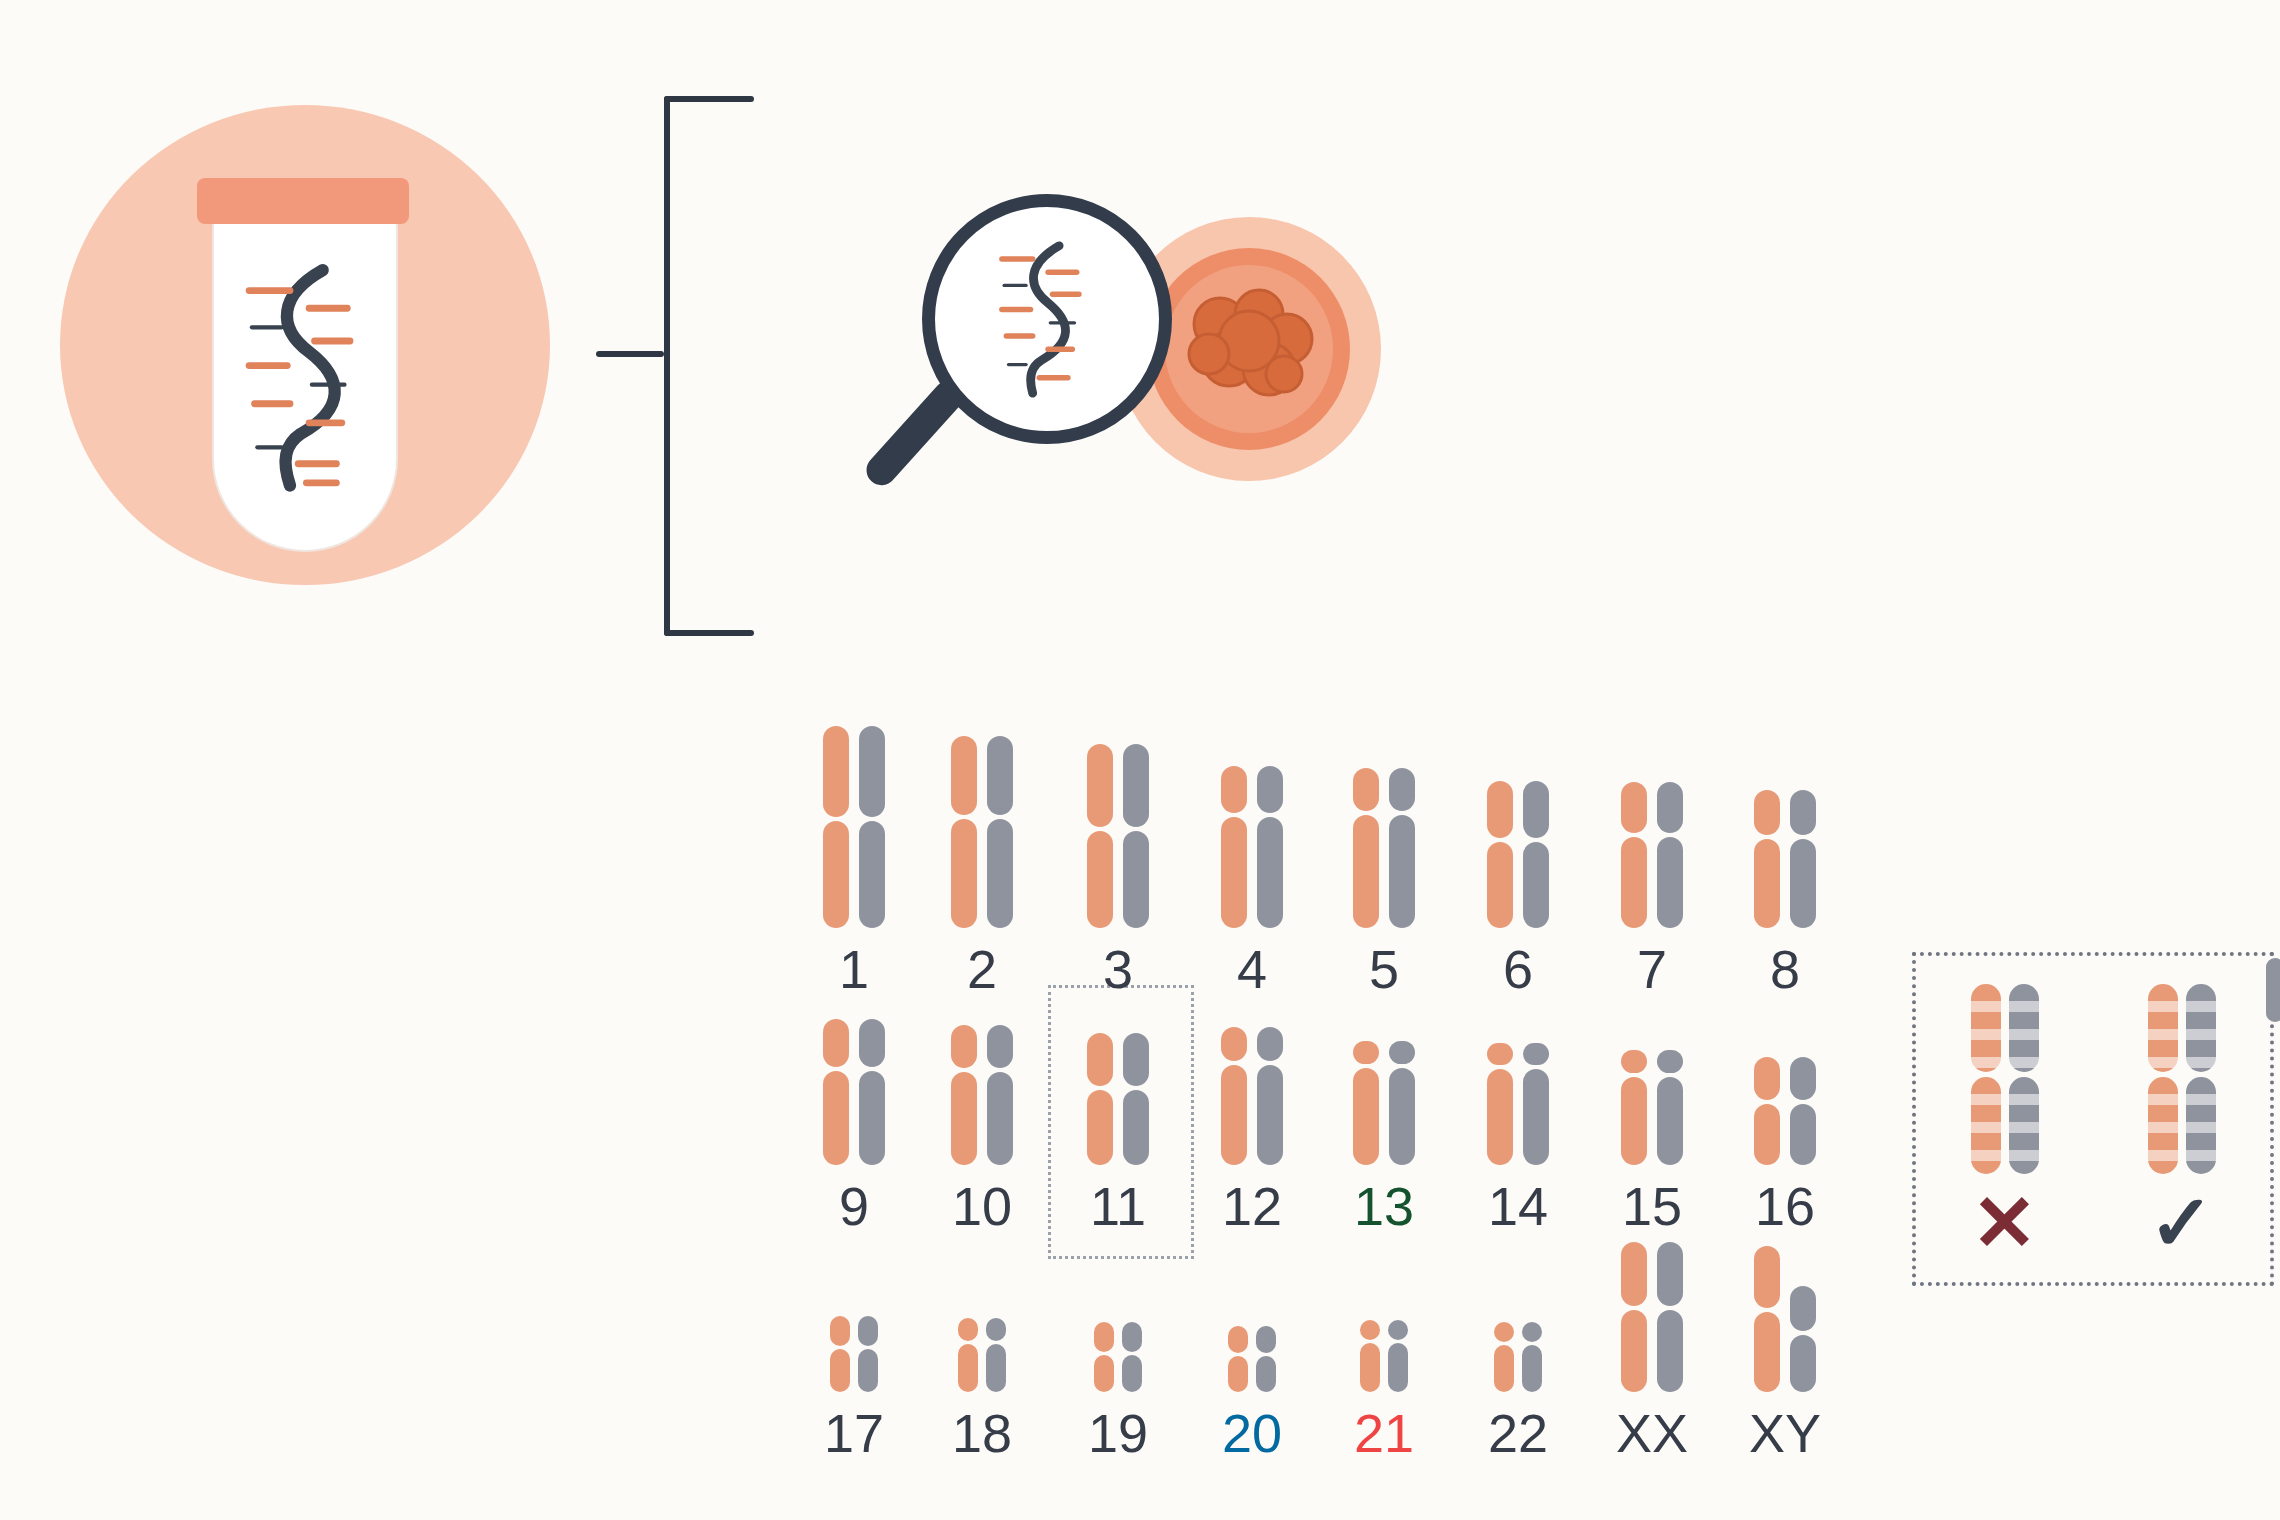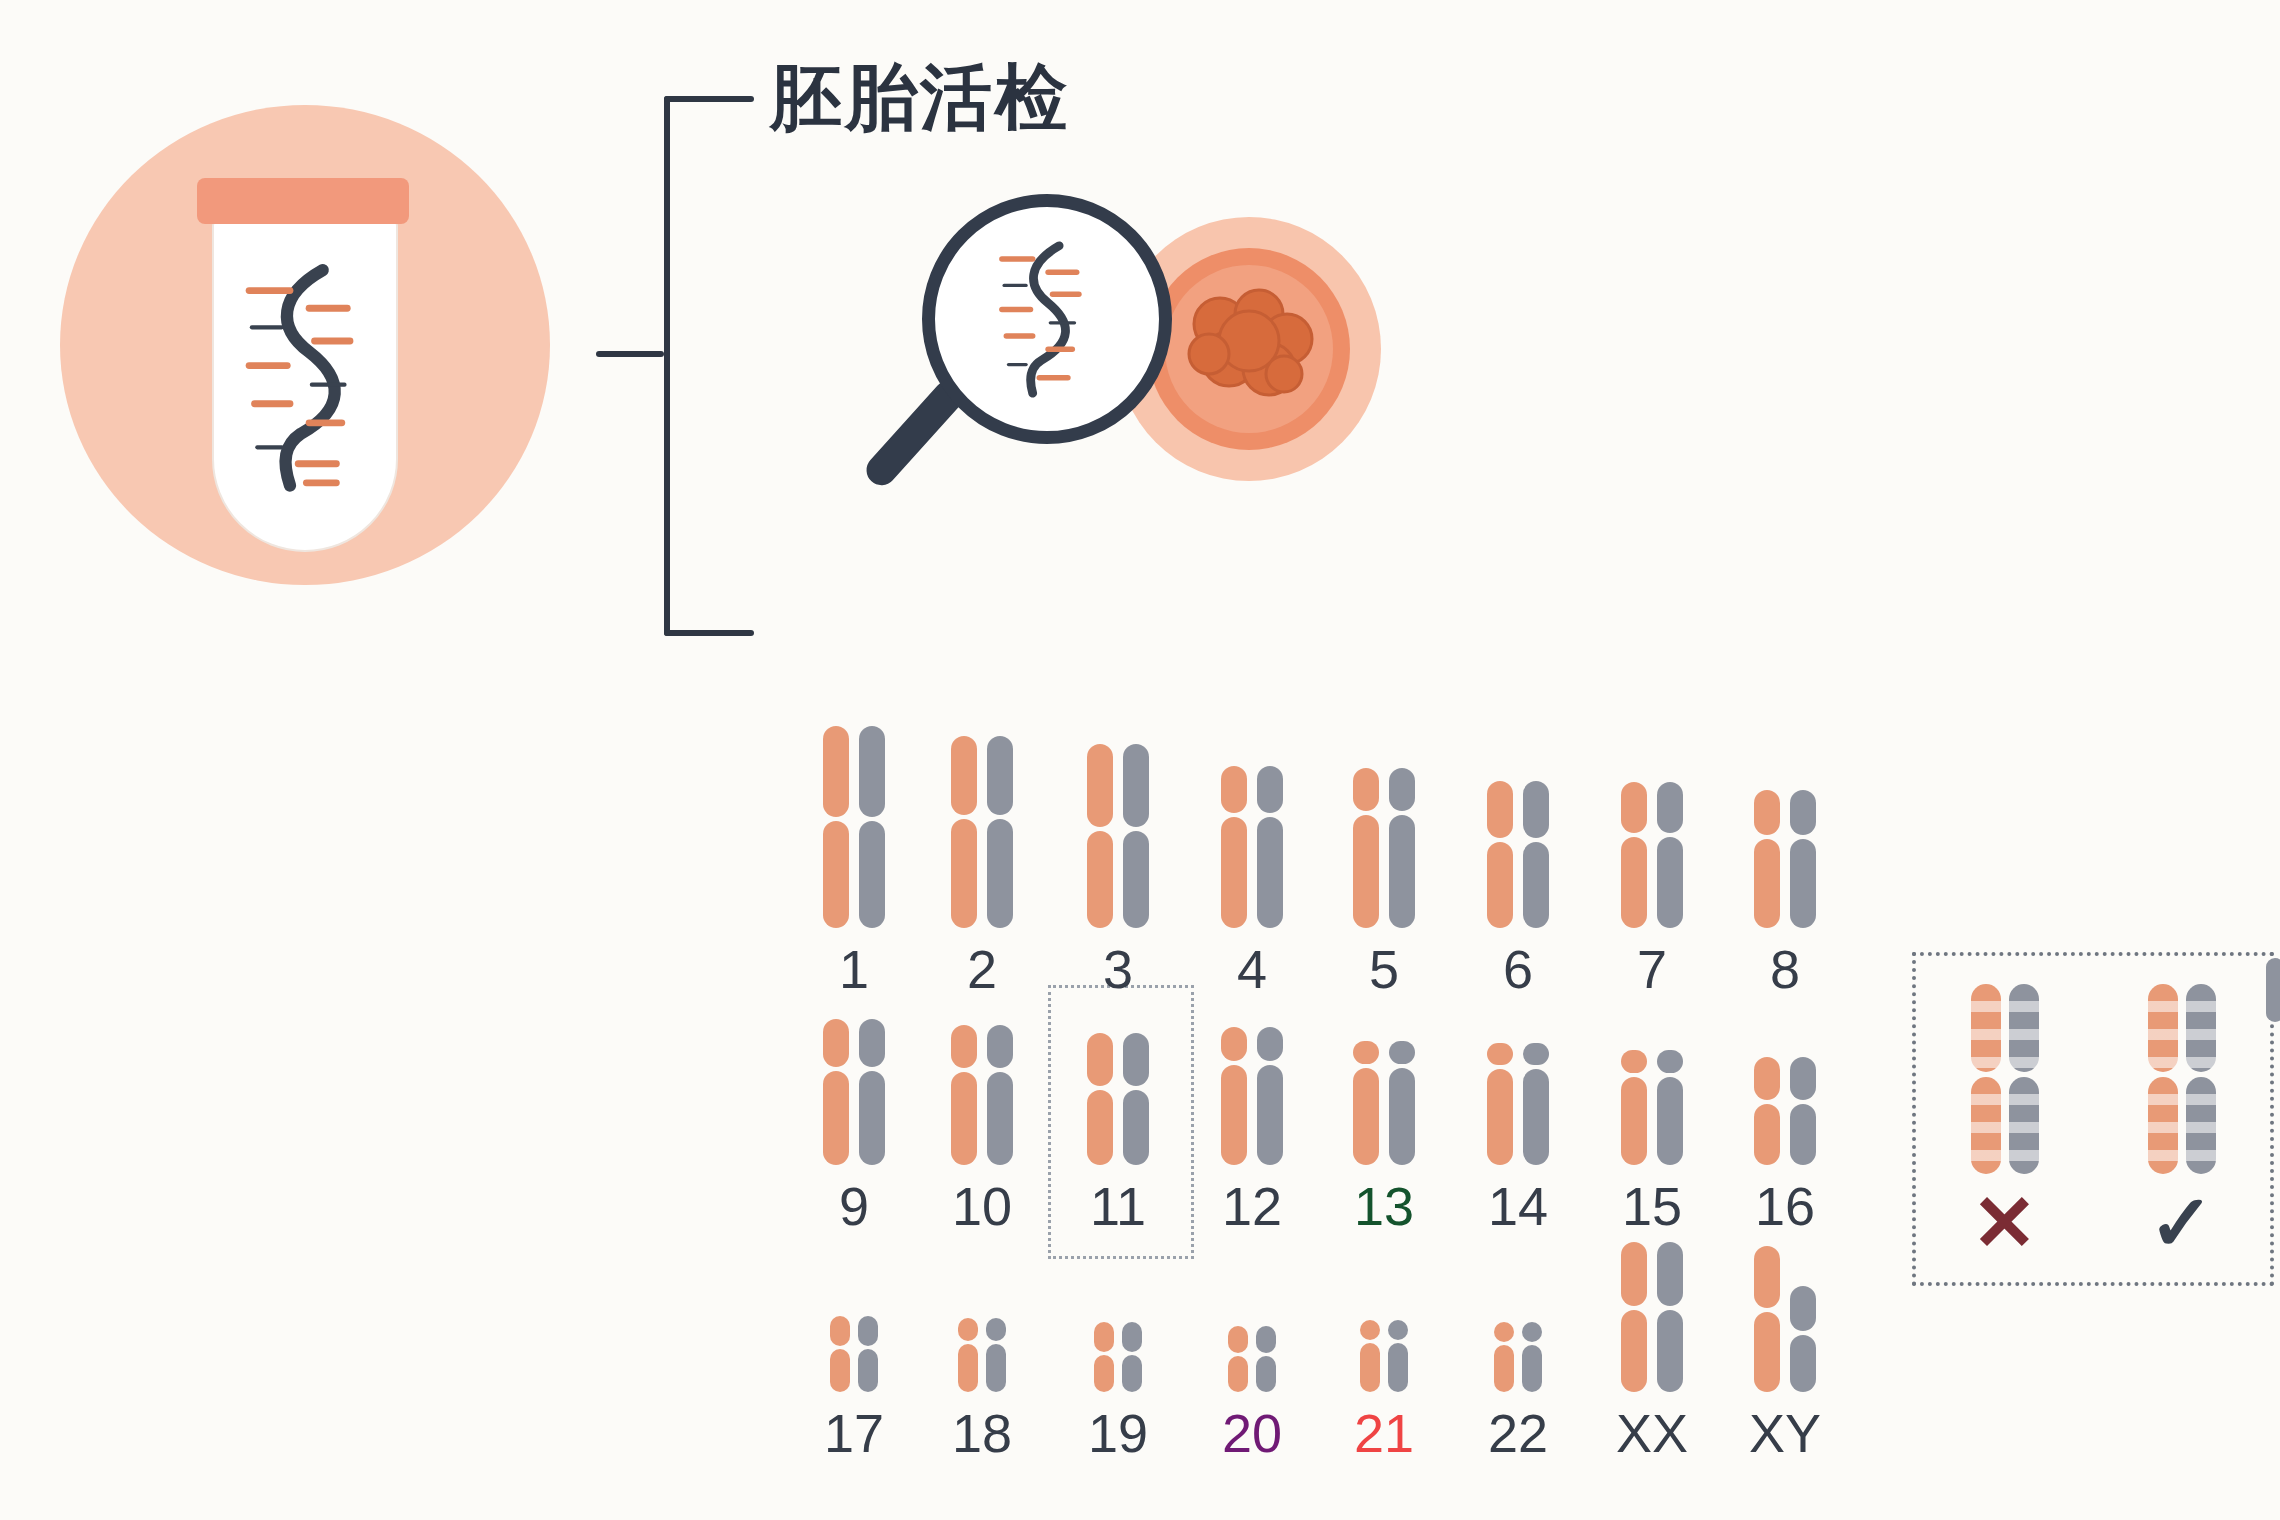--- a/index.html
+++ b/index.html
@@ -113,7 +113,6 @@
   <div class="bracket-line bracket-bottom"></div>
   <div class="bracket-line bracket-mid"></div>
 
-  <div class="section-title title-biopsy">胚胎活检</div>
 
   <svg class="embryo-svg" width="282" height="282" viewBox="0 0 282 282">
     <circle cx="141" cy="141" r="132" fill="#f8c5ad"></circle>

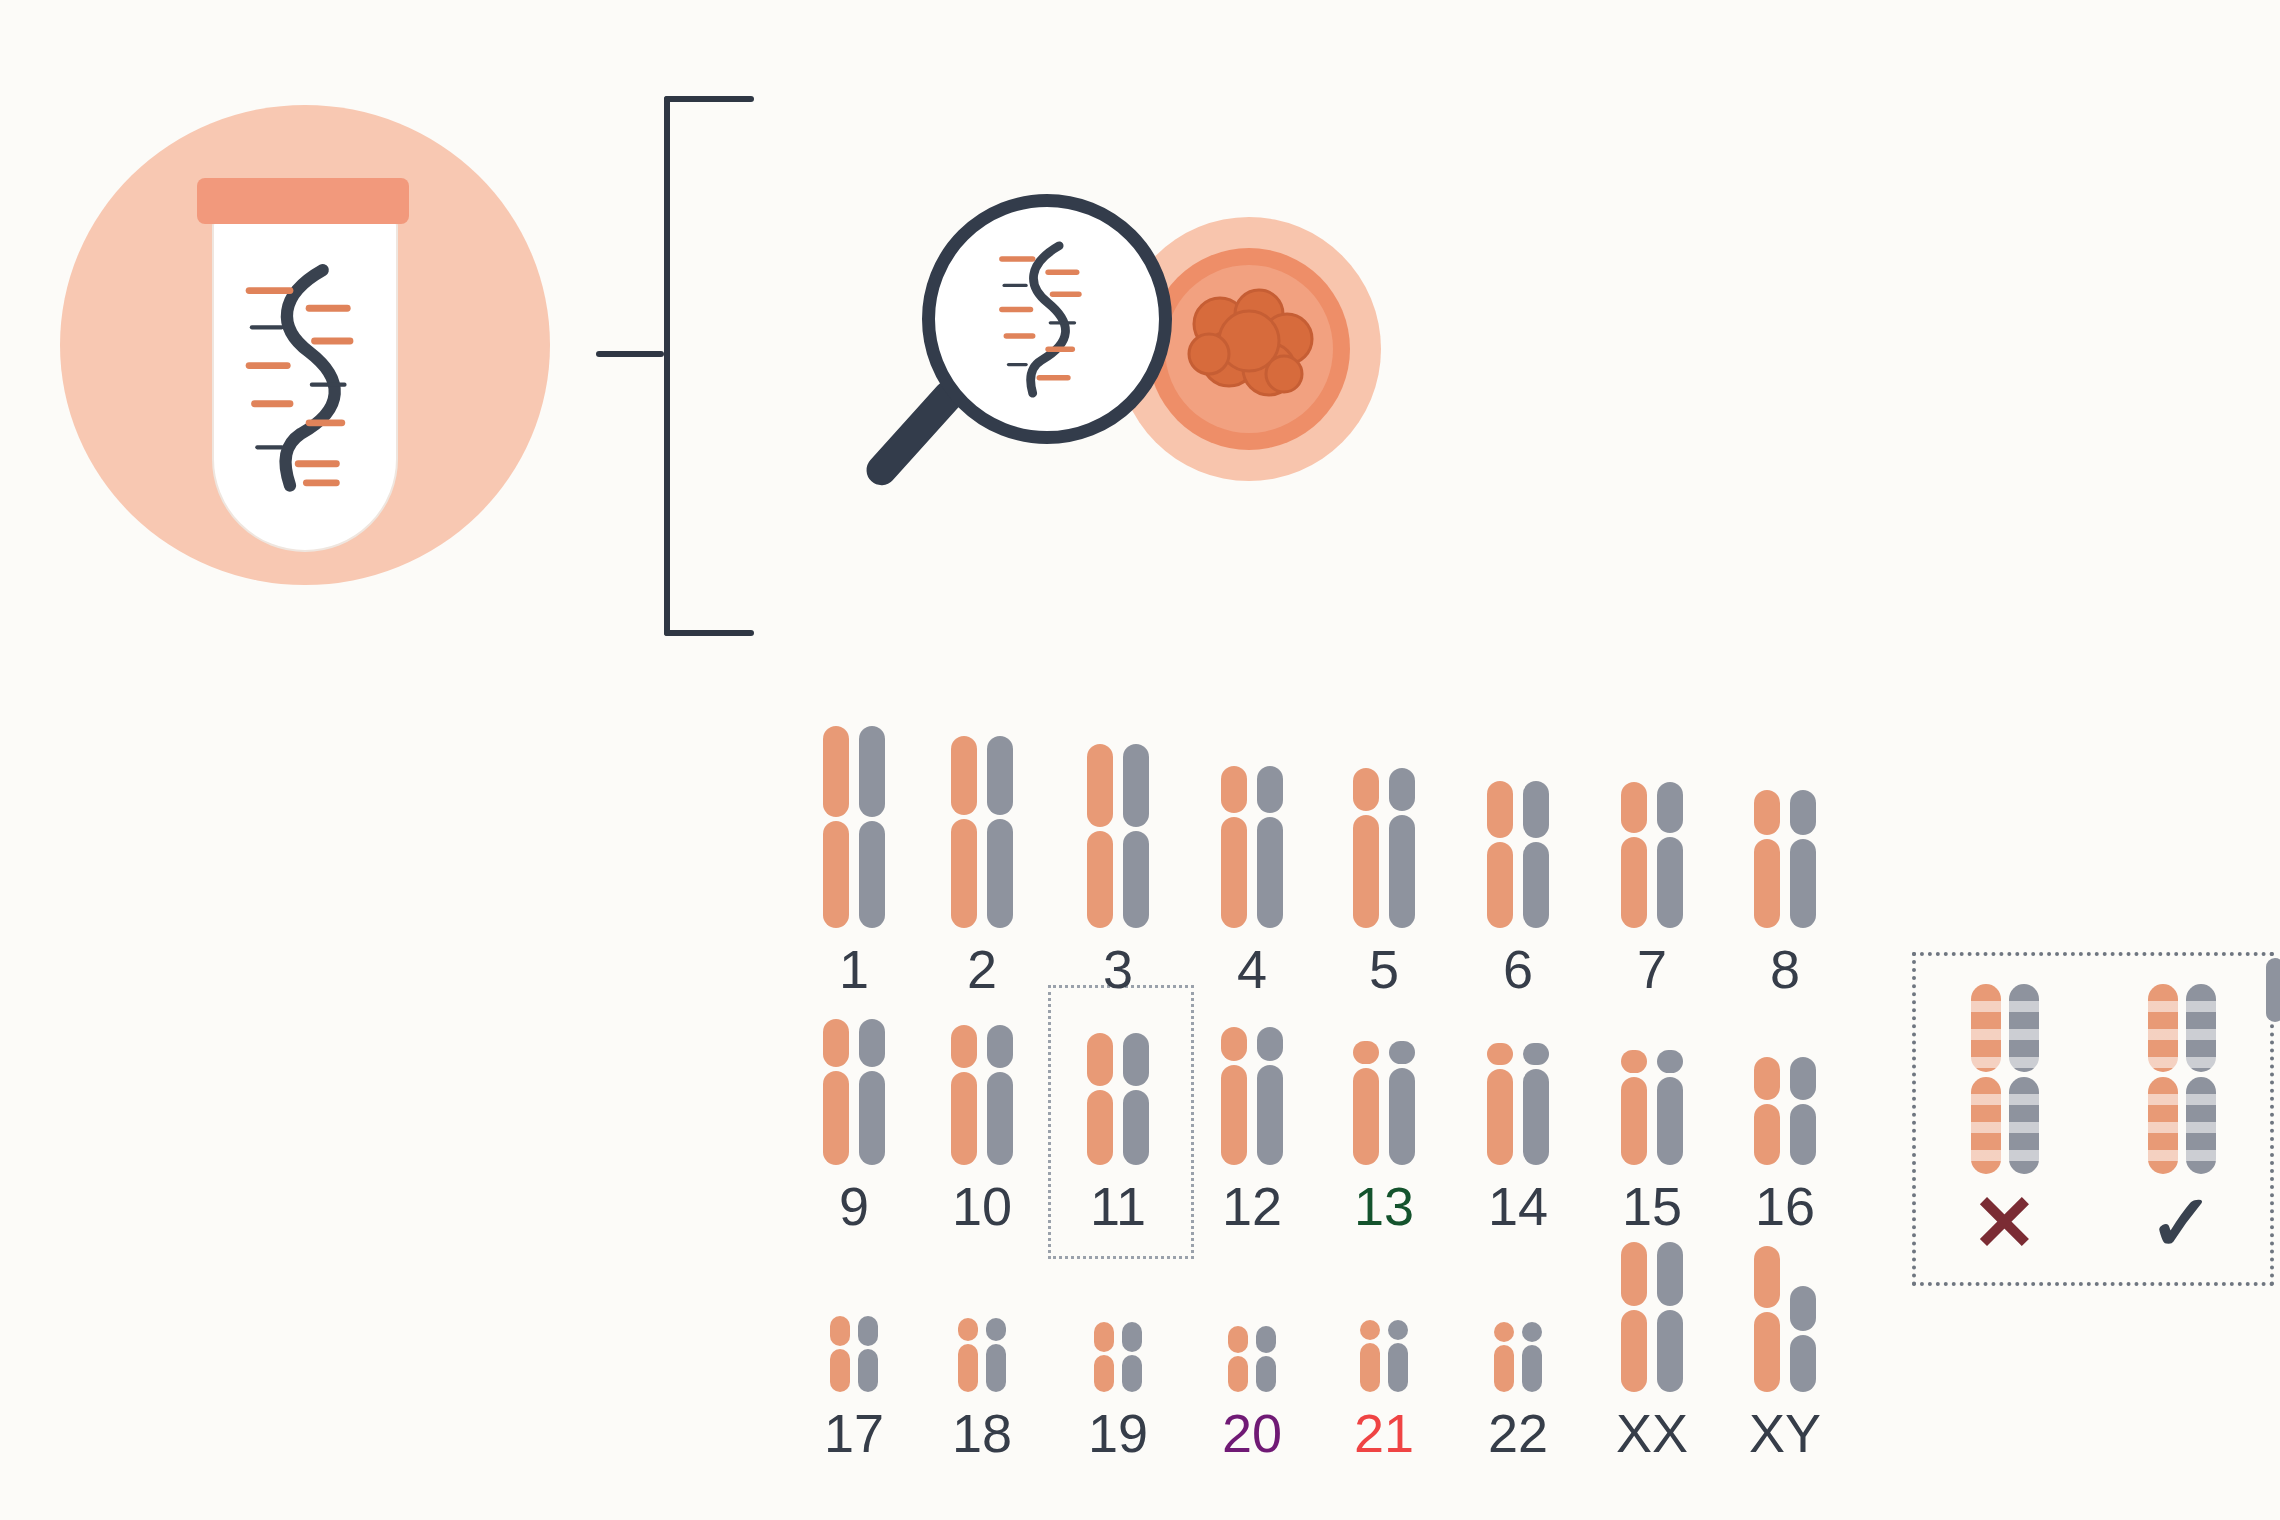--- a/index.html
+++ b/index.html
@@ -399,7 +399,7 @@
         <div class="arm" style="height: 36px; background-color: rgb(142, 147, 158); border-radius: 10px;"></div>
       </div>
     </div>
-    <div class="chrom-label" style="left: 1252px; top: 1402px; color: #701a75;">20</div>
+    <div class="chrom-label" style="left: 1252px; top: 1402px; color: #0369a1;">20</div>
     <div class="pair" style="left: 1384px; bottom: 128px; gap: 8px;">
       <div class="chromosome" style="width: 20px; height: 72px;">
         <div class="arm" style="height: 20px; background-color: rgb(232, 154, 118); border-radius: 10px;"></div>

